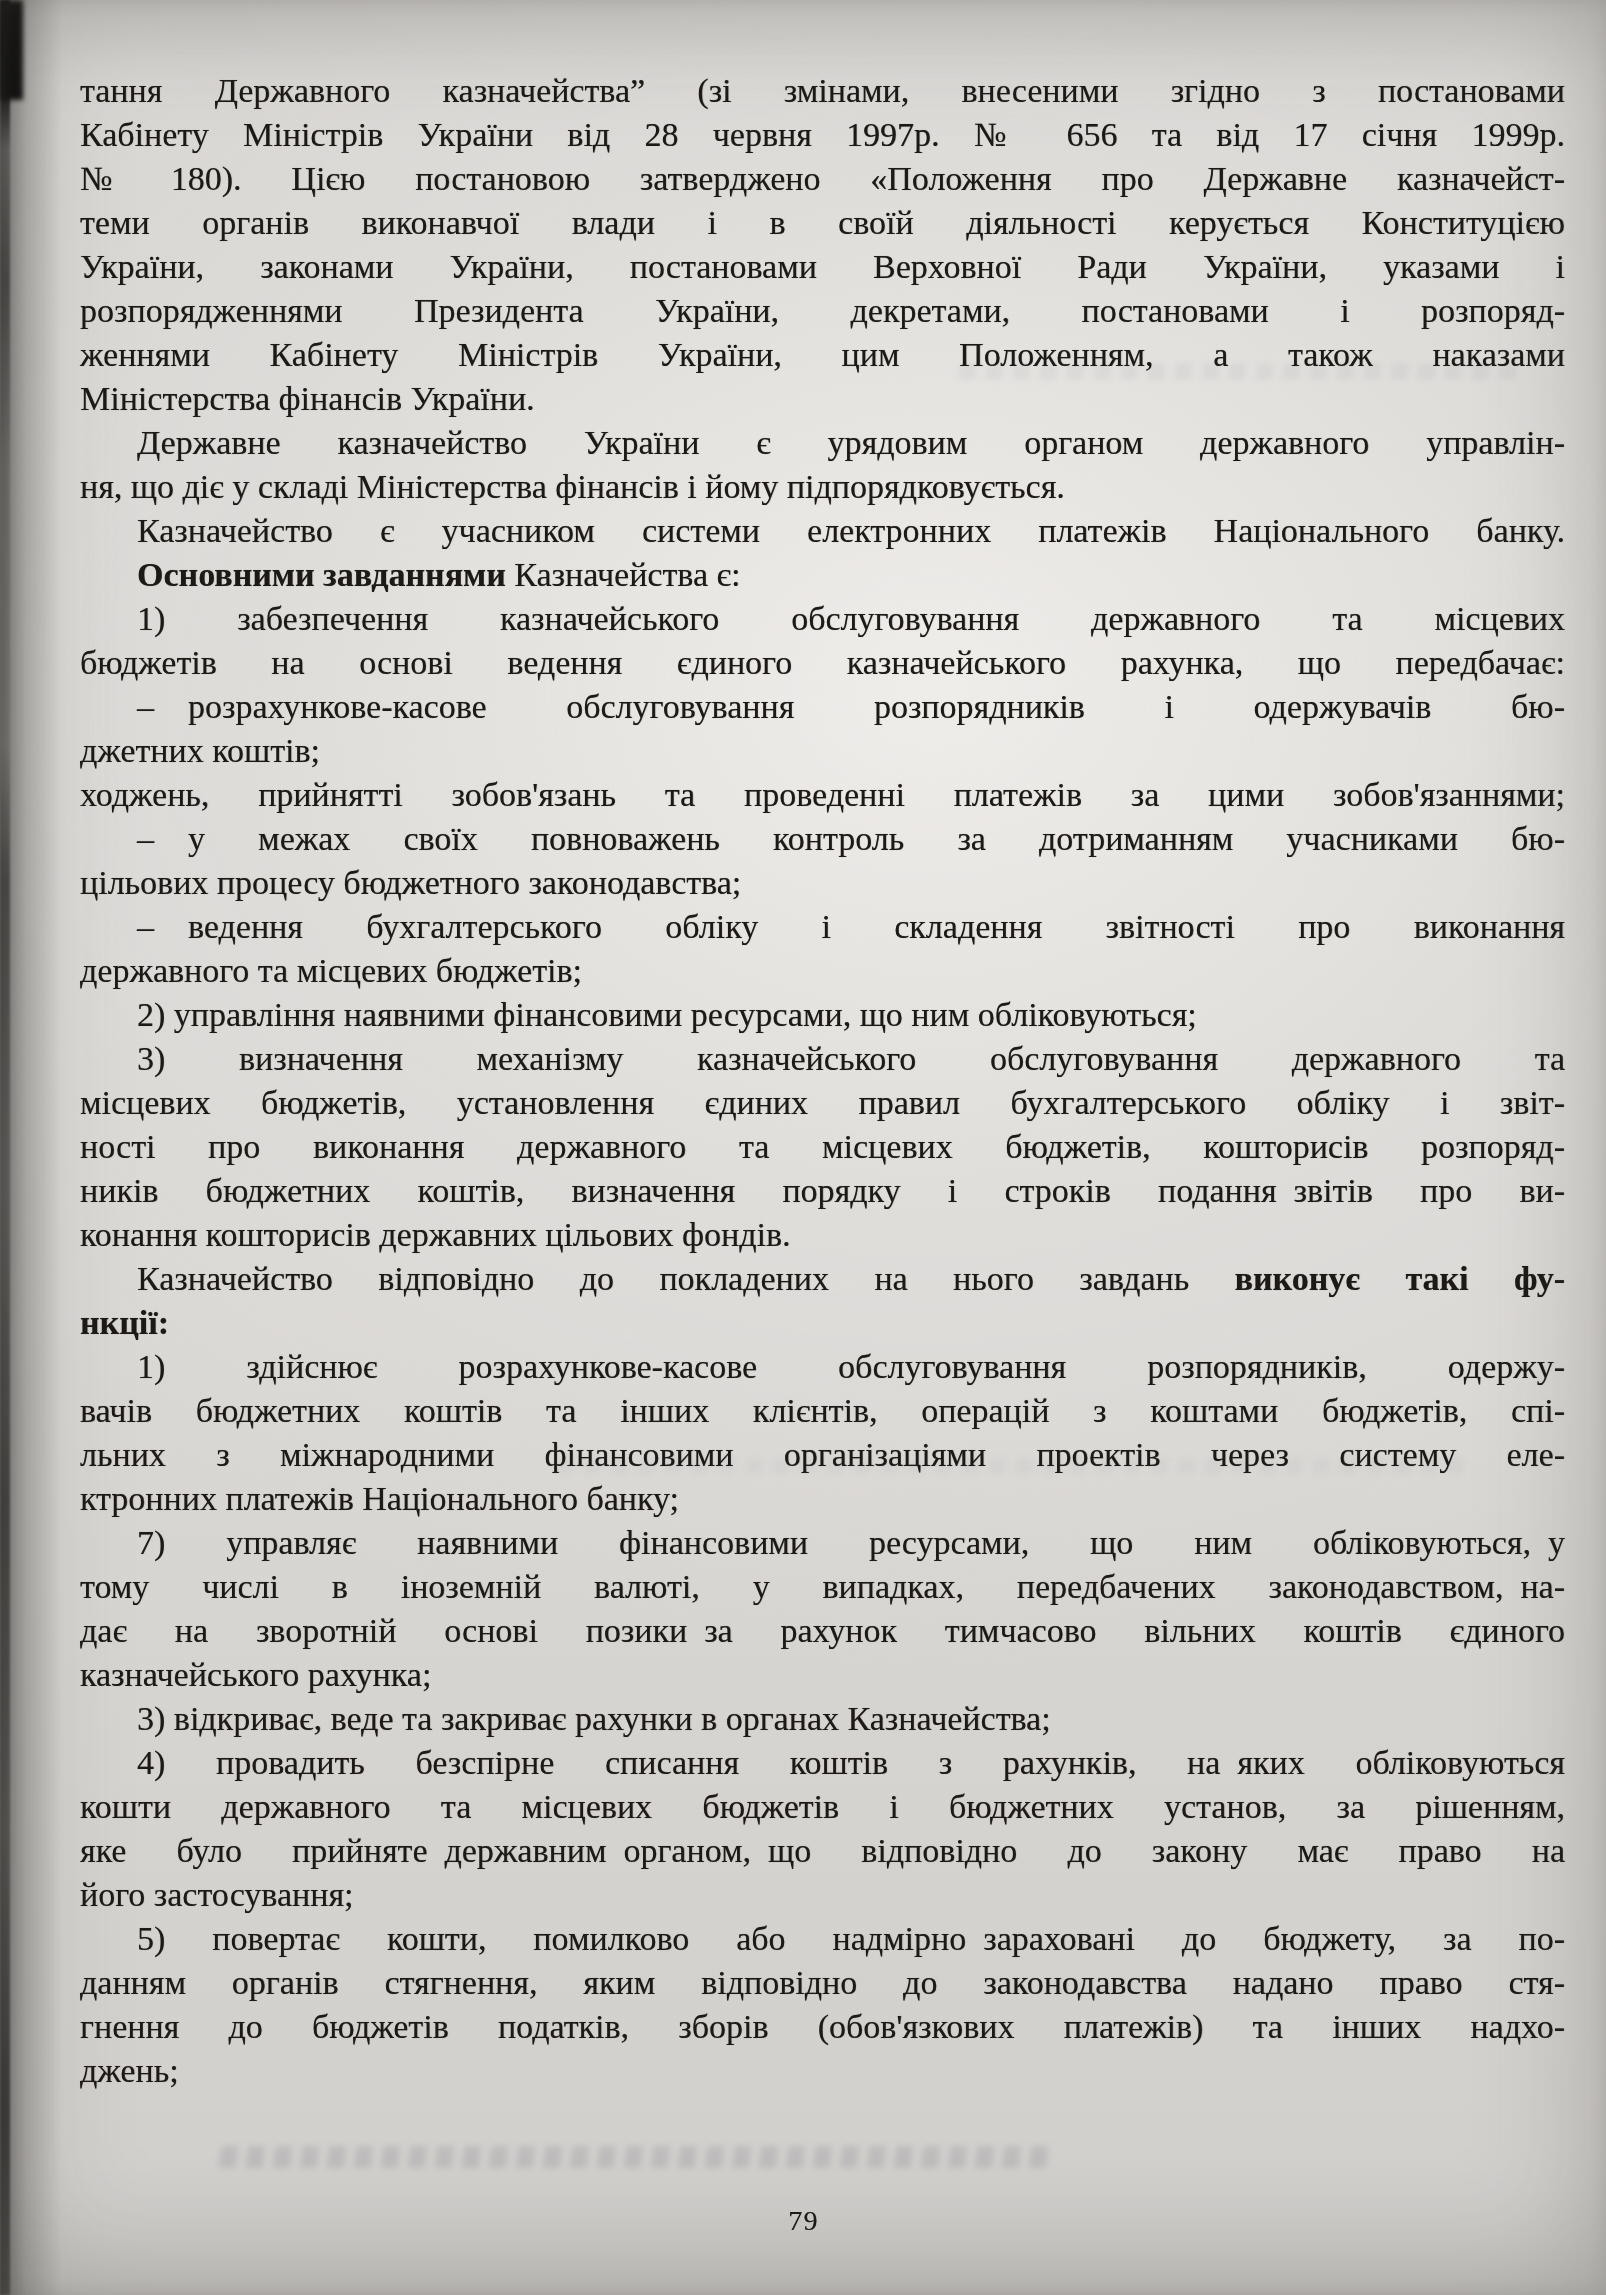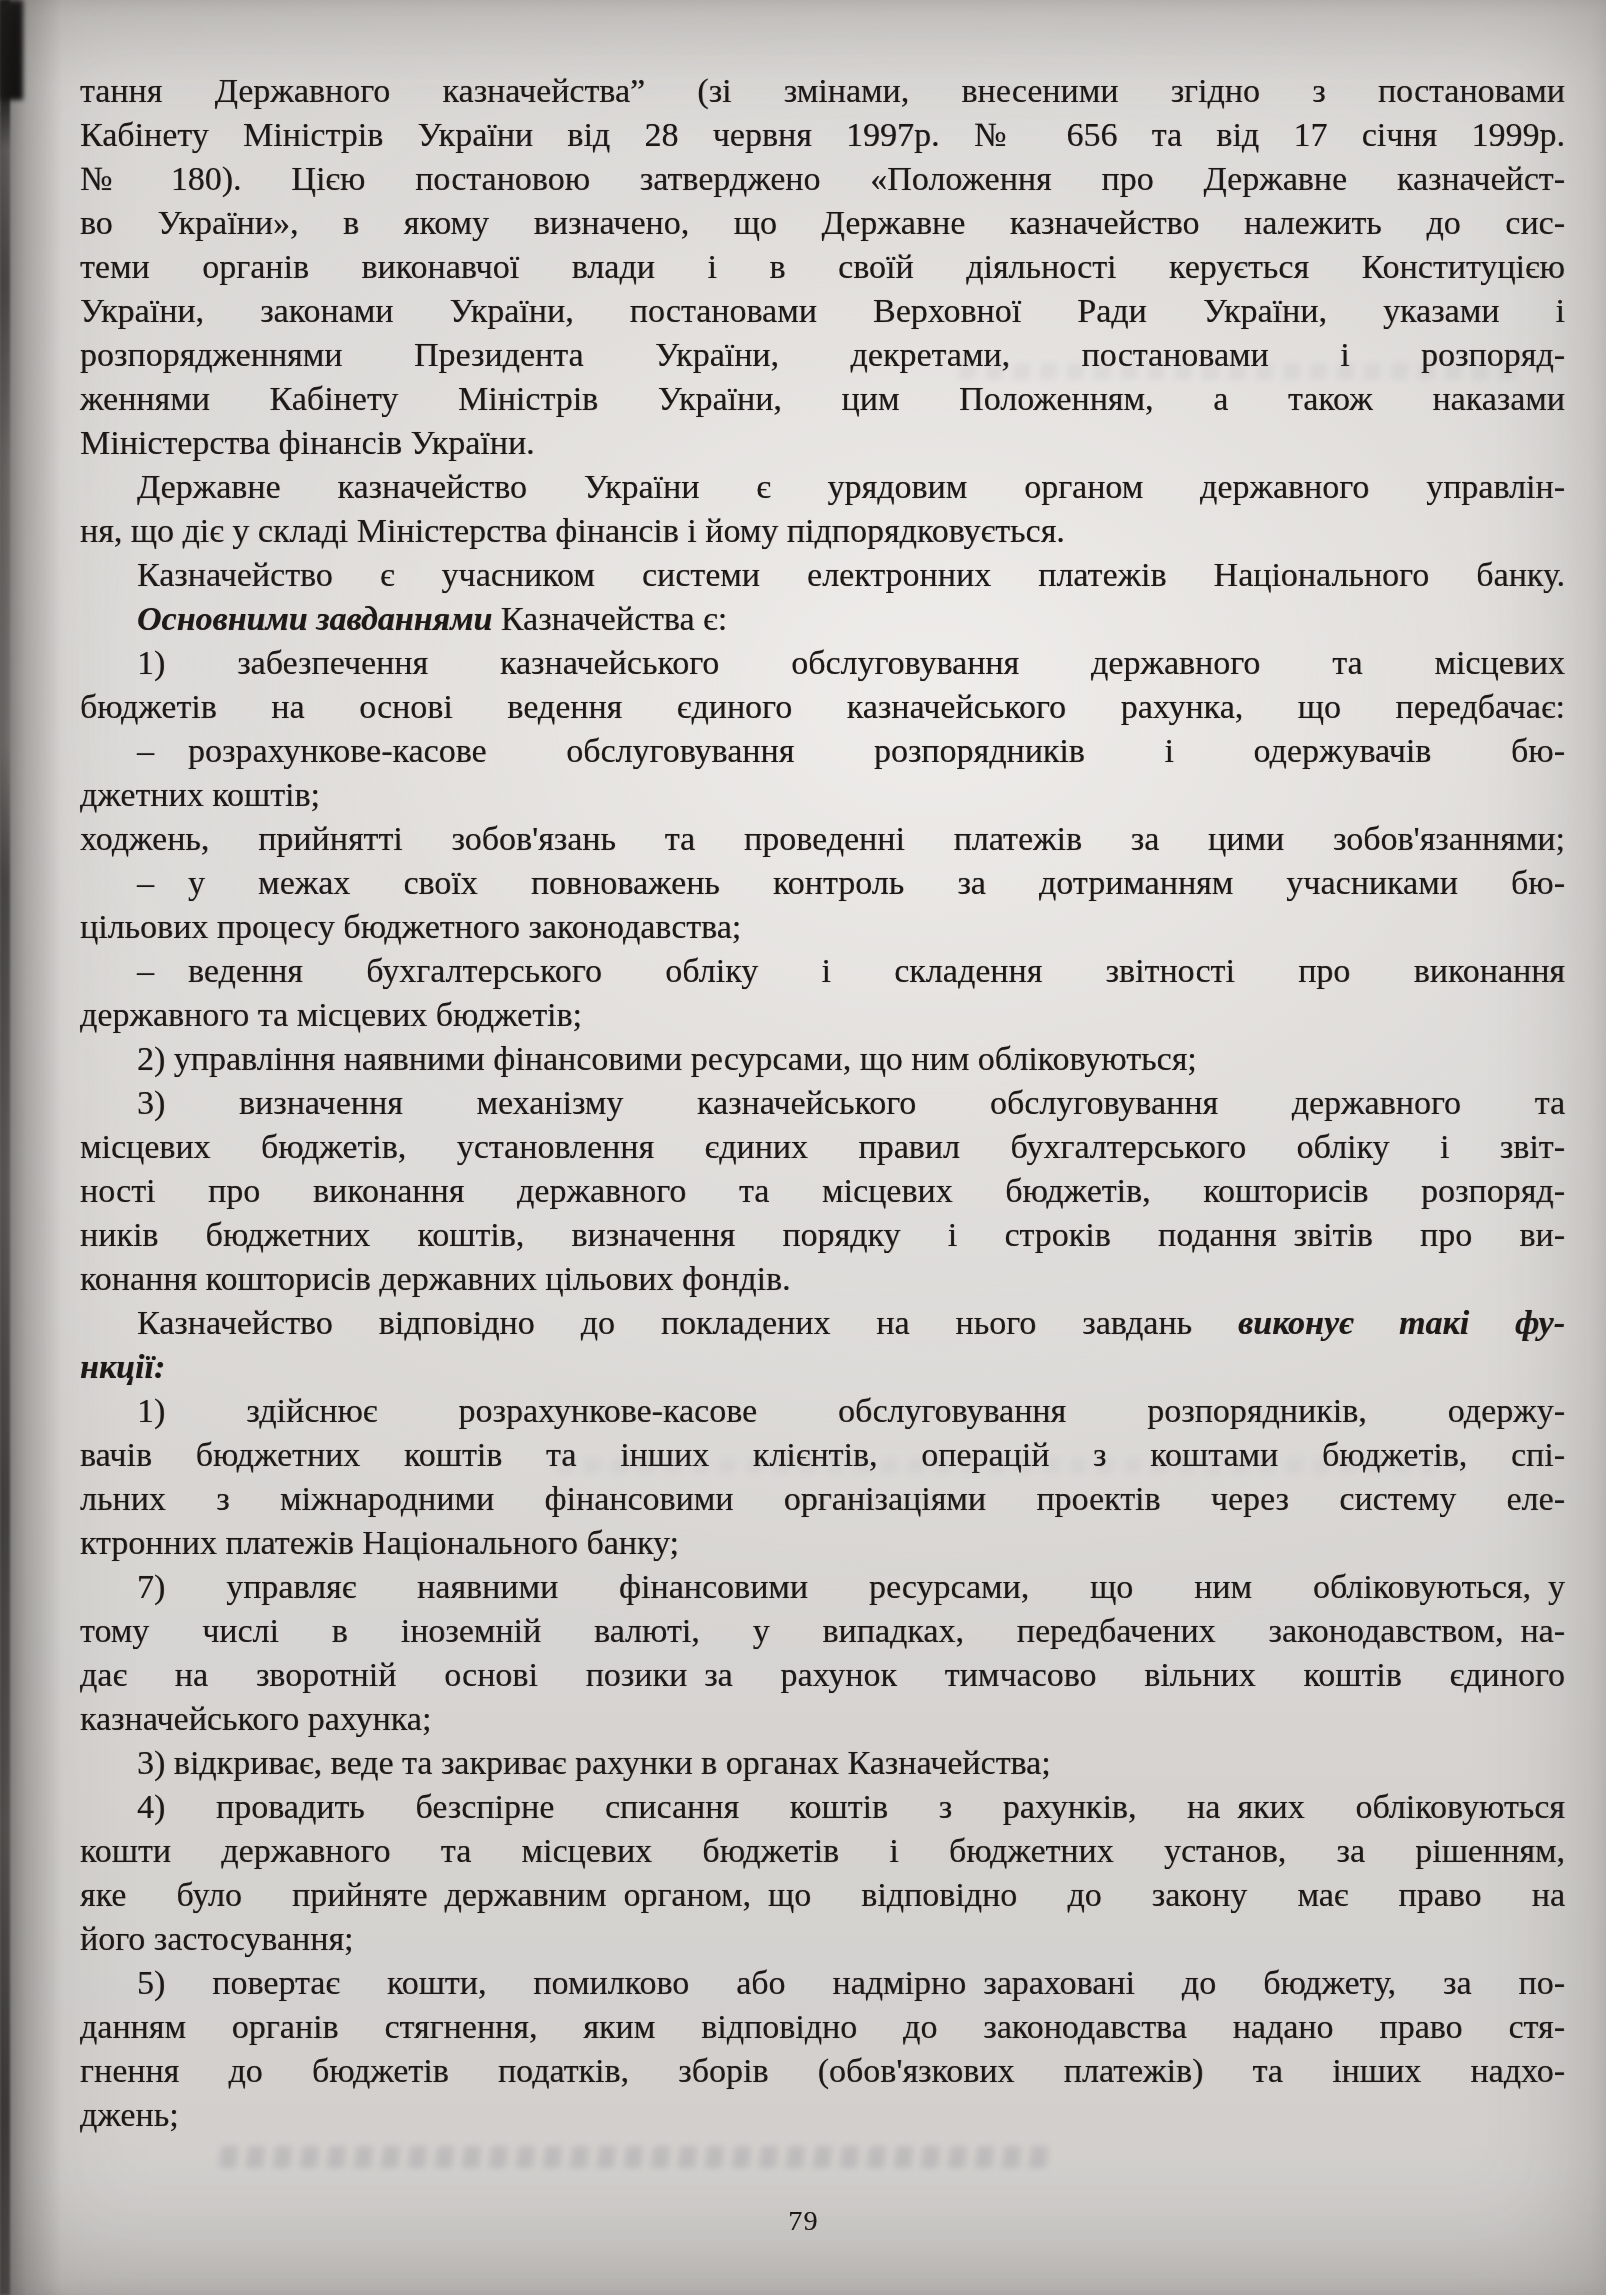--- a/index.html
+++ b/index.html
@@ -81,7 +81,6 @@
       <div class="line"><span class="n">тання Державного казначейства” (зі змінами, внесеними згідно з постановами</span></div>
       <div class="line"><span class="n">Кабінету Міністрів України від 28 червня 1997р. № 656 та від 17 січня 1999р.</span></div>
       <div class="line"><span class="n">№ 180). Цією постановою затверджено «Положення про Державне казначейст-</span></div>
-      <div class="line"><span class="n">во України», в якому визначено, що Державне казначейство належить до сис-</span></div>
       <div class="line"><span class="n">теми органів виконавчої влади і в своїй діяльності керується Конституцією</span></div>
       <div class="line"><span class="n">України, законами України, постановами Верховної Ради України, указами і</span></div>
       <div class="line"><span class="n">розпорядженнями Президента України, декретами, постановами і розпоряд-</span></div>

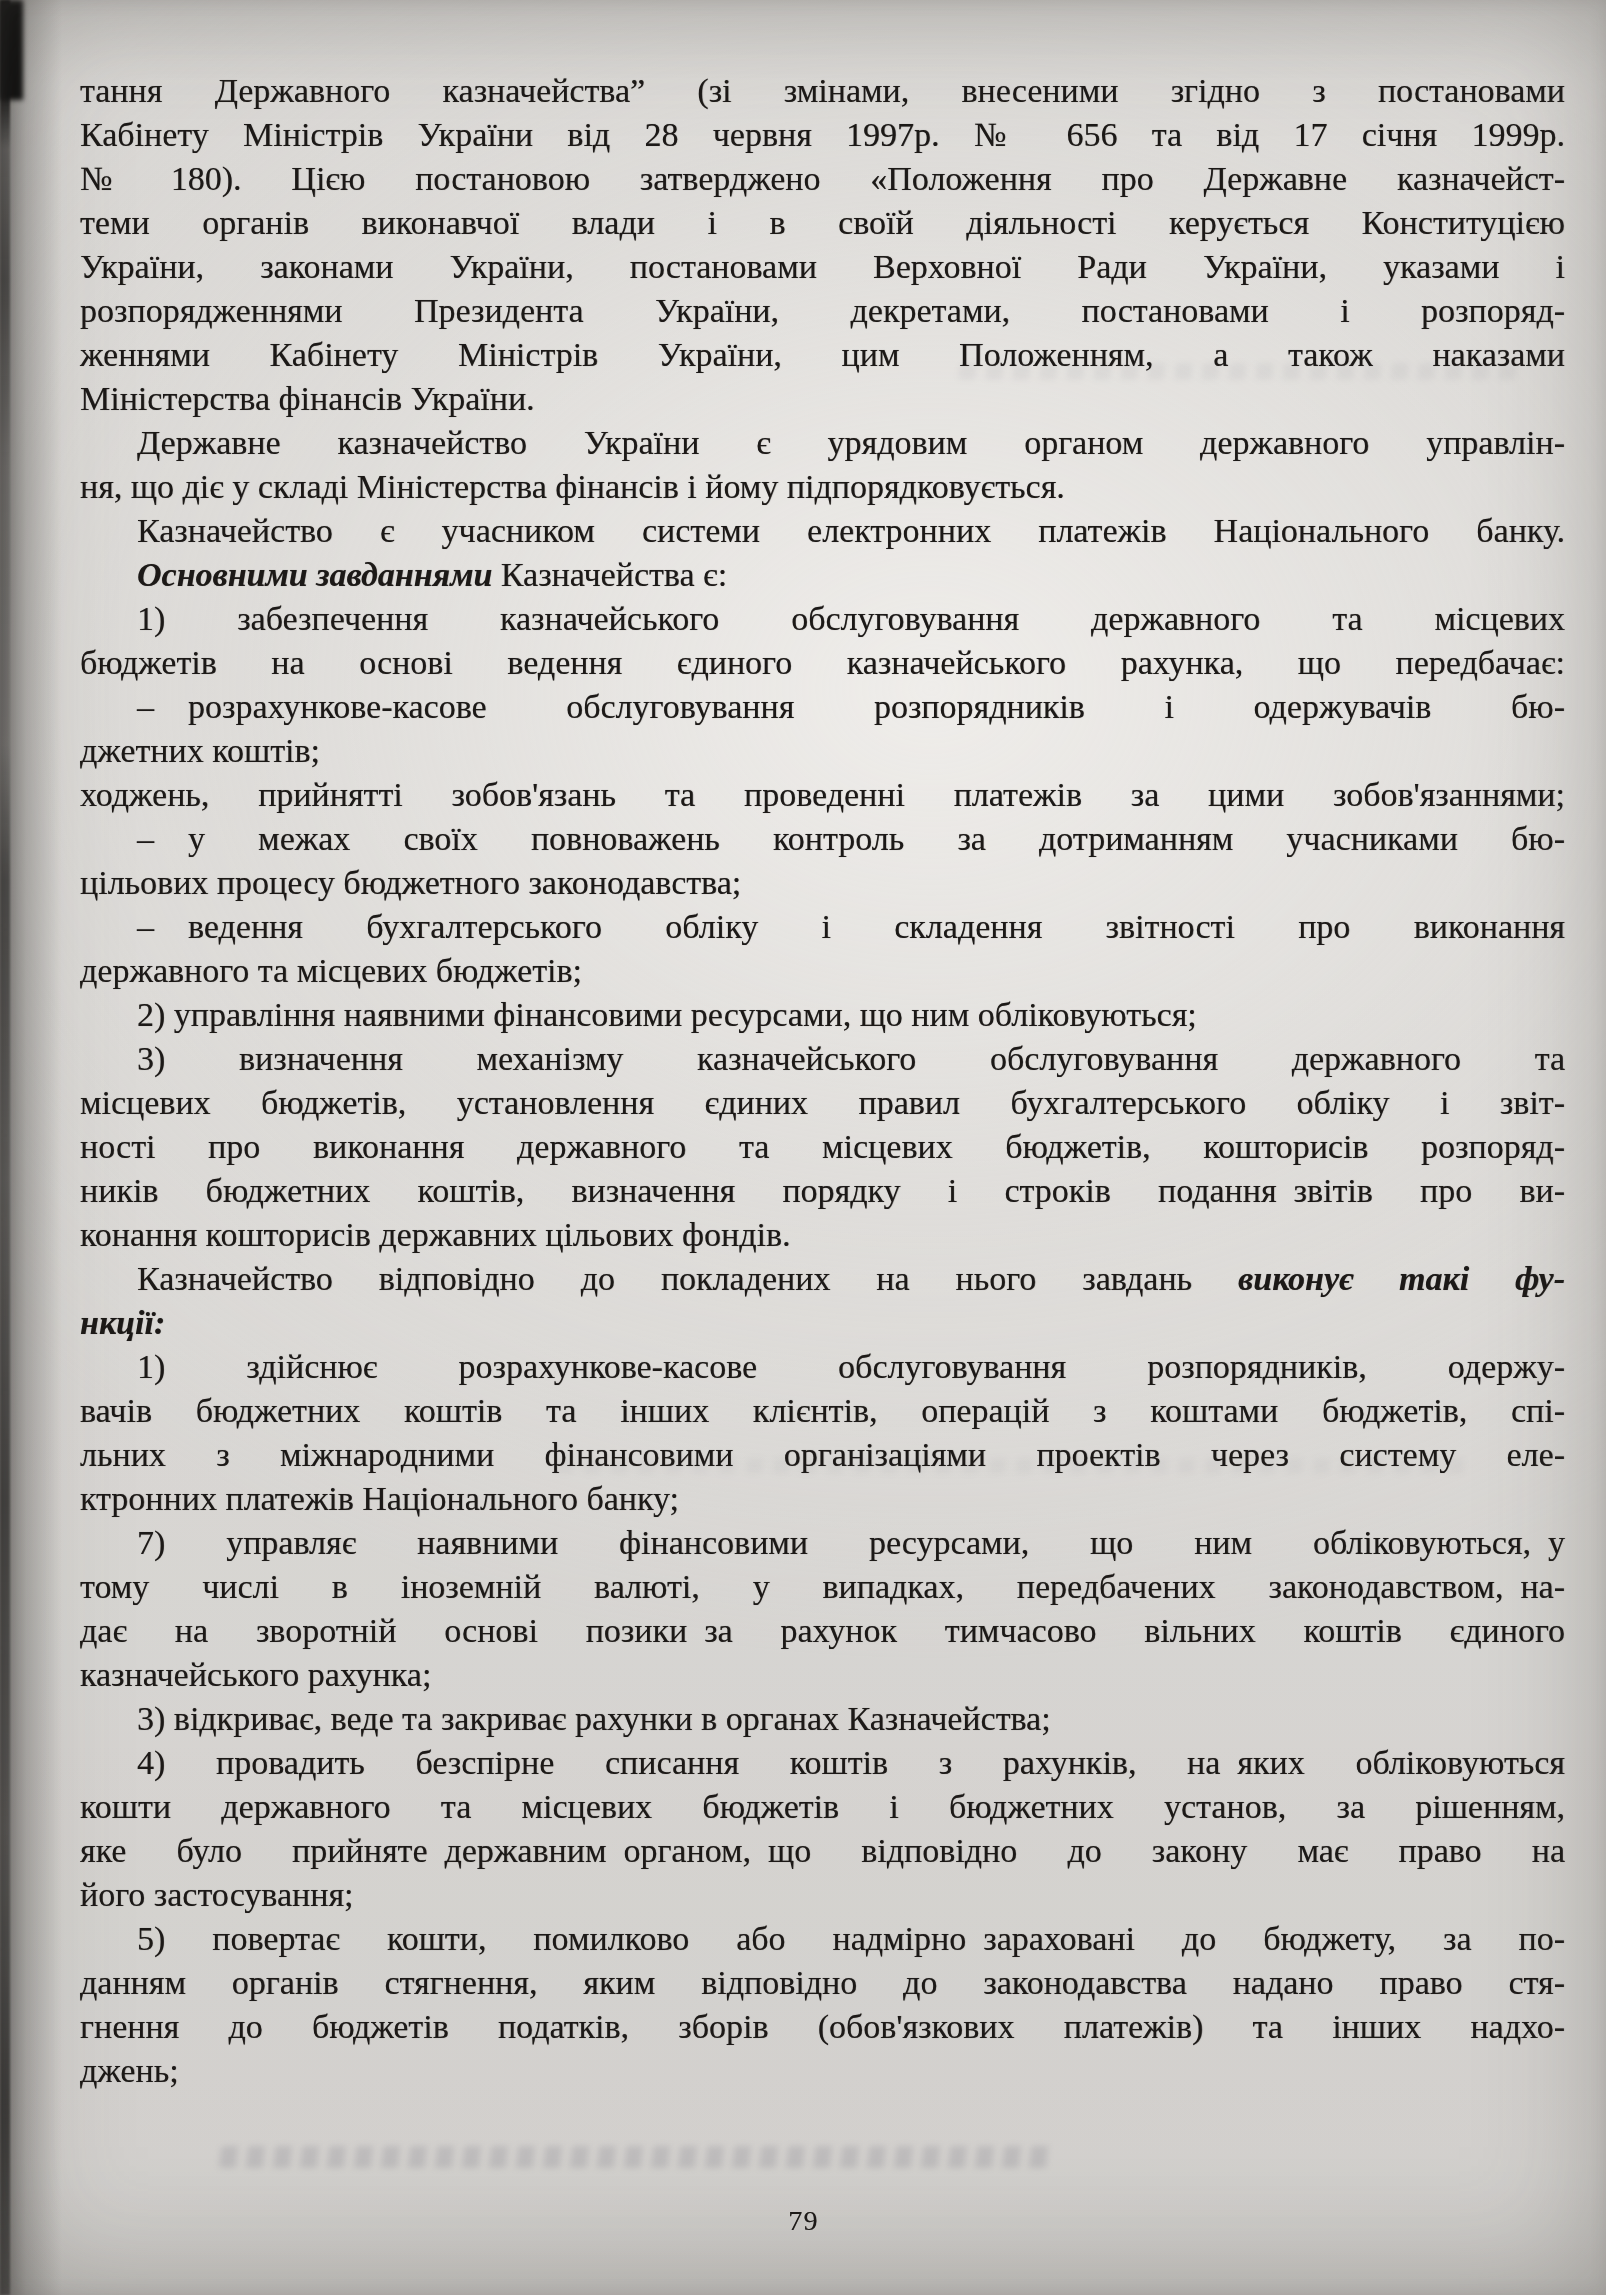--- a/index.html
+++ b/index.html
@@ -60,7 +60,7 @@
   }
   .line.ind { padding-left: 57px; }
   .line.end { text-align-last: left; }
-  .bi { font-weight: 700; font-style: italic; }
+  .bi { font-weight: 700; }
 
   .page-number {
     position: absolute; top: 2205px; left: 0; width: 100%;

